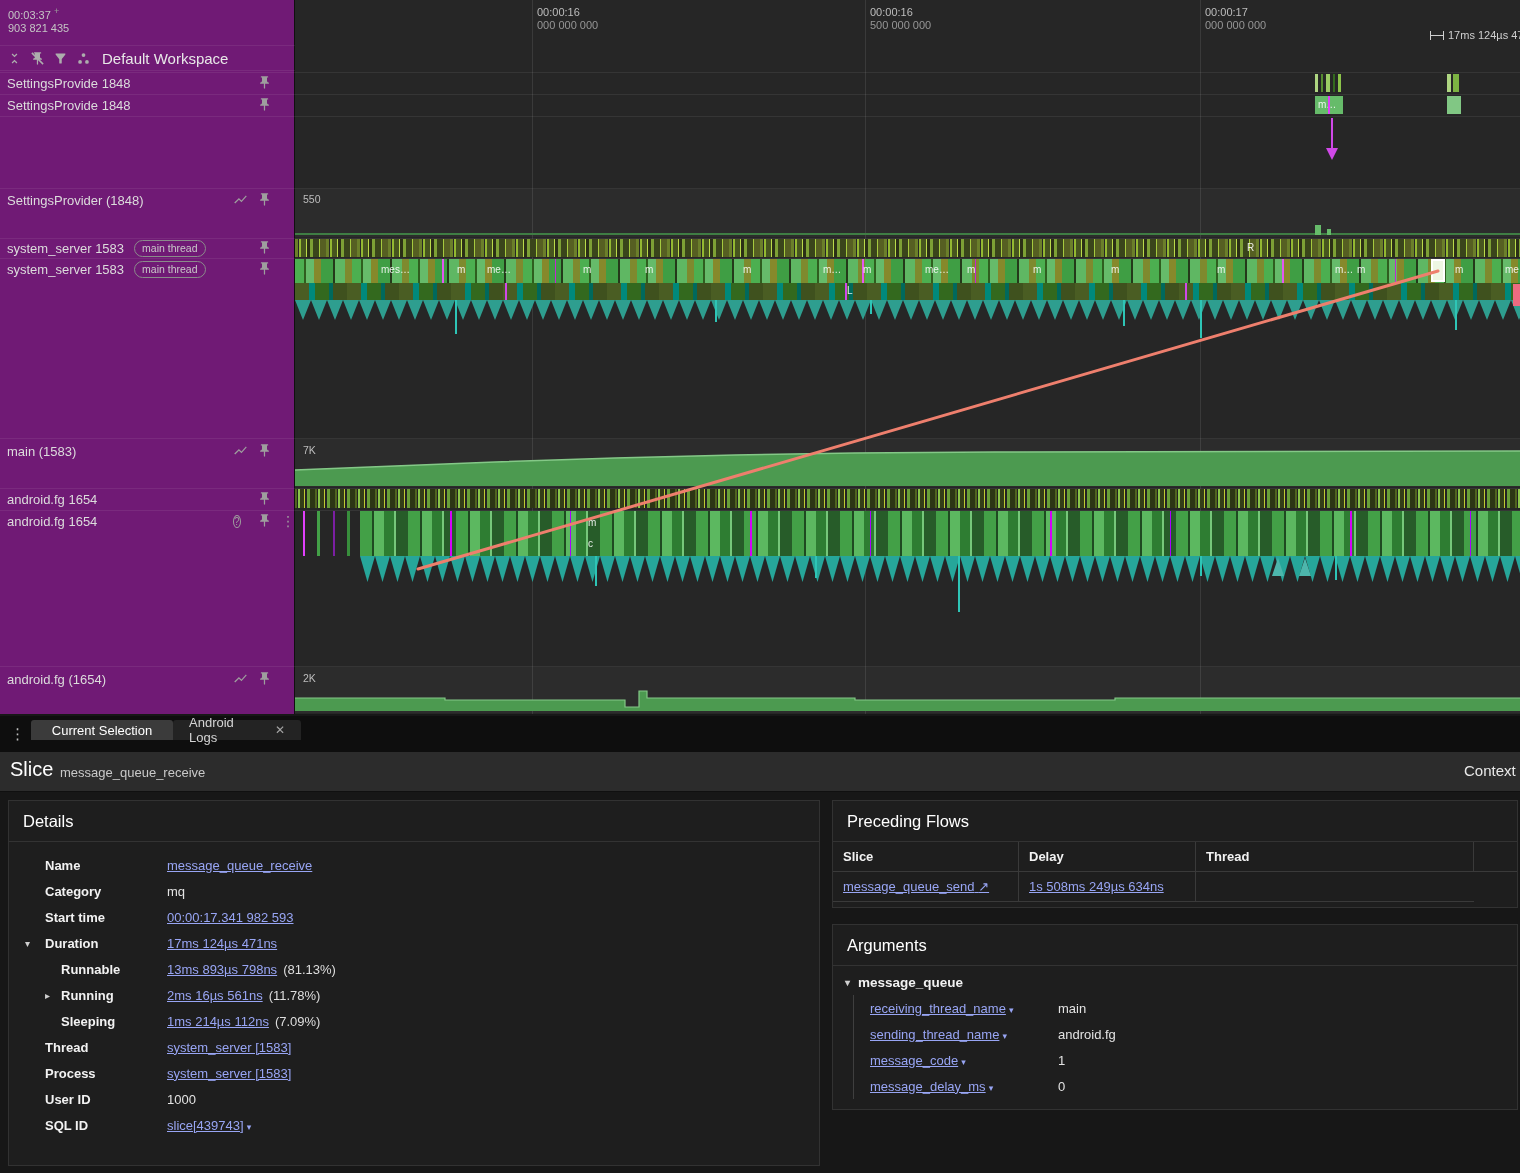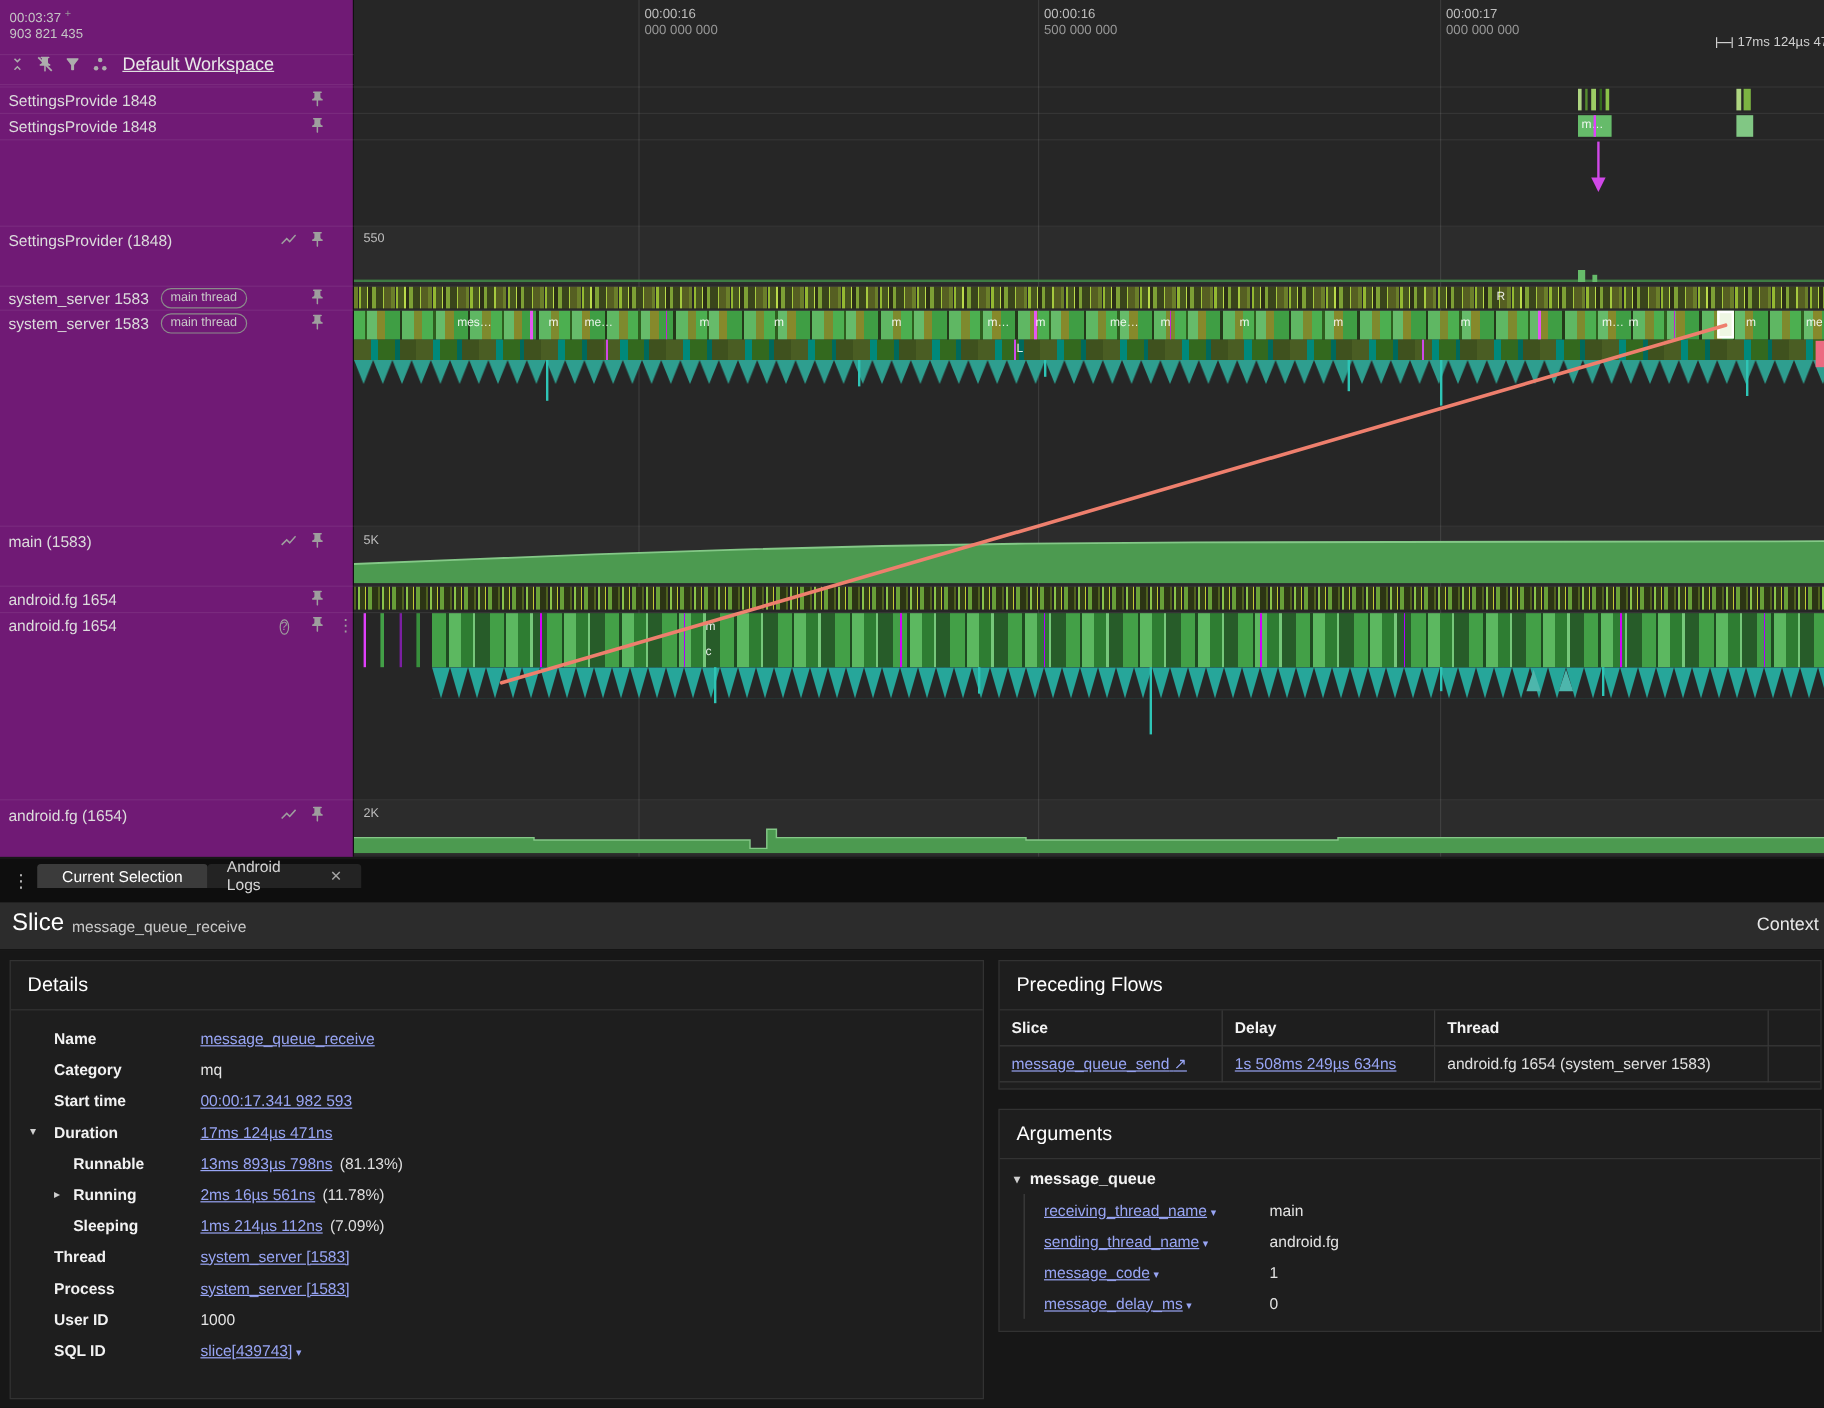--- a/index.html
+++ b/index.html
@@ -21,7 +21,7 @@
   .bracket{width:12px;height:9px;border-left:1px solid #cfcfcf;border-right:1px solid #cfcfcf;position:relative;flex:0 0 auto;}
   .bracket::after{content:"";position:absolute;left:0;right:0;top:4px;height:1px;background:#cfcfcf;}
 
-  .wsbar{position:absolute;left:0;top:45px;width:295px;height:26px;display:flex;gap:7px;padding-left:6px;box-sizing:border-box;text-decoration:underline;}
+  .wsbar{position:absolute;left:0;top:45px;width:295px;height:26px;display:flex;align-items:center;gap:7px;padding-left:6px;box-sizing:border-box;}
   .wsbar .title{font-size:15px;color:#e8e8e8;margin-left:4px;}
   .ic{width:15px;height:15px;fill:currentColor;display:block;}
   .icon-btn{color:#adadad;width:16px;height:16px;display:flex;align-items:center;justify-content:center;cursor:pointer;}

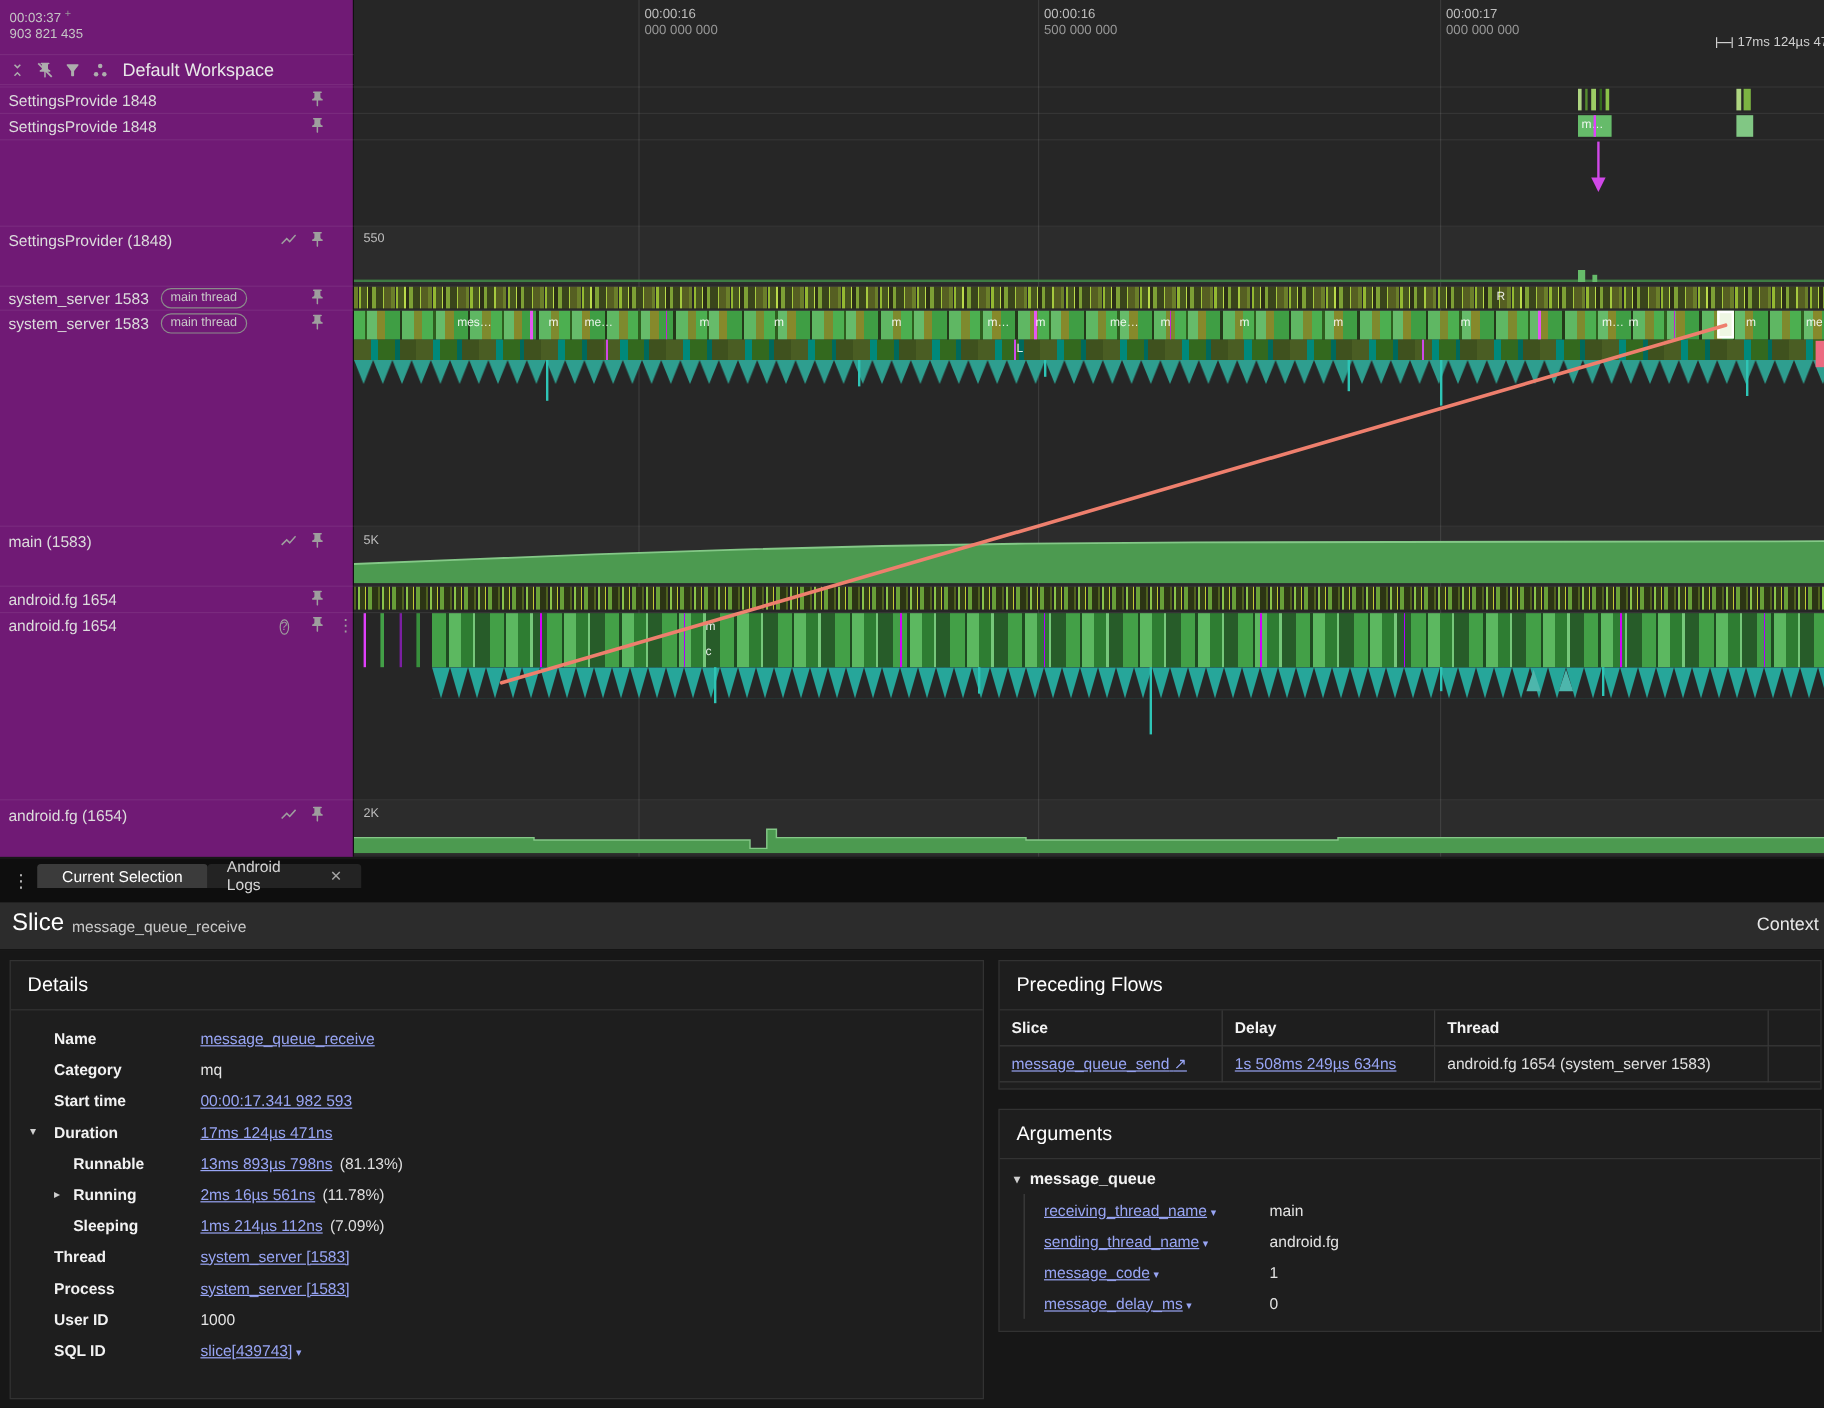--- a/index.html
+++ b/index.html
@@ -132,7 +132,7 @@
       <div class="counterbg" style="top:667px;height:46px"></div>
 
       <div class="scale" style="left:8px;top:193px">550</div>
-      <div class="scale" style="left:8px;top:444px">5K</div>
+      <div class="scale" style="left:8px;top:444px">7K</div>
       <div class="scale" style="left:8px;top:672px">2K</div>
 
       <div class="minibar" style="left:1020px;top:74px;width:3px;height:18px;background:#aed581"></div>

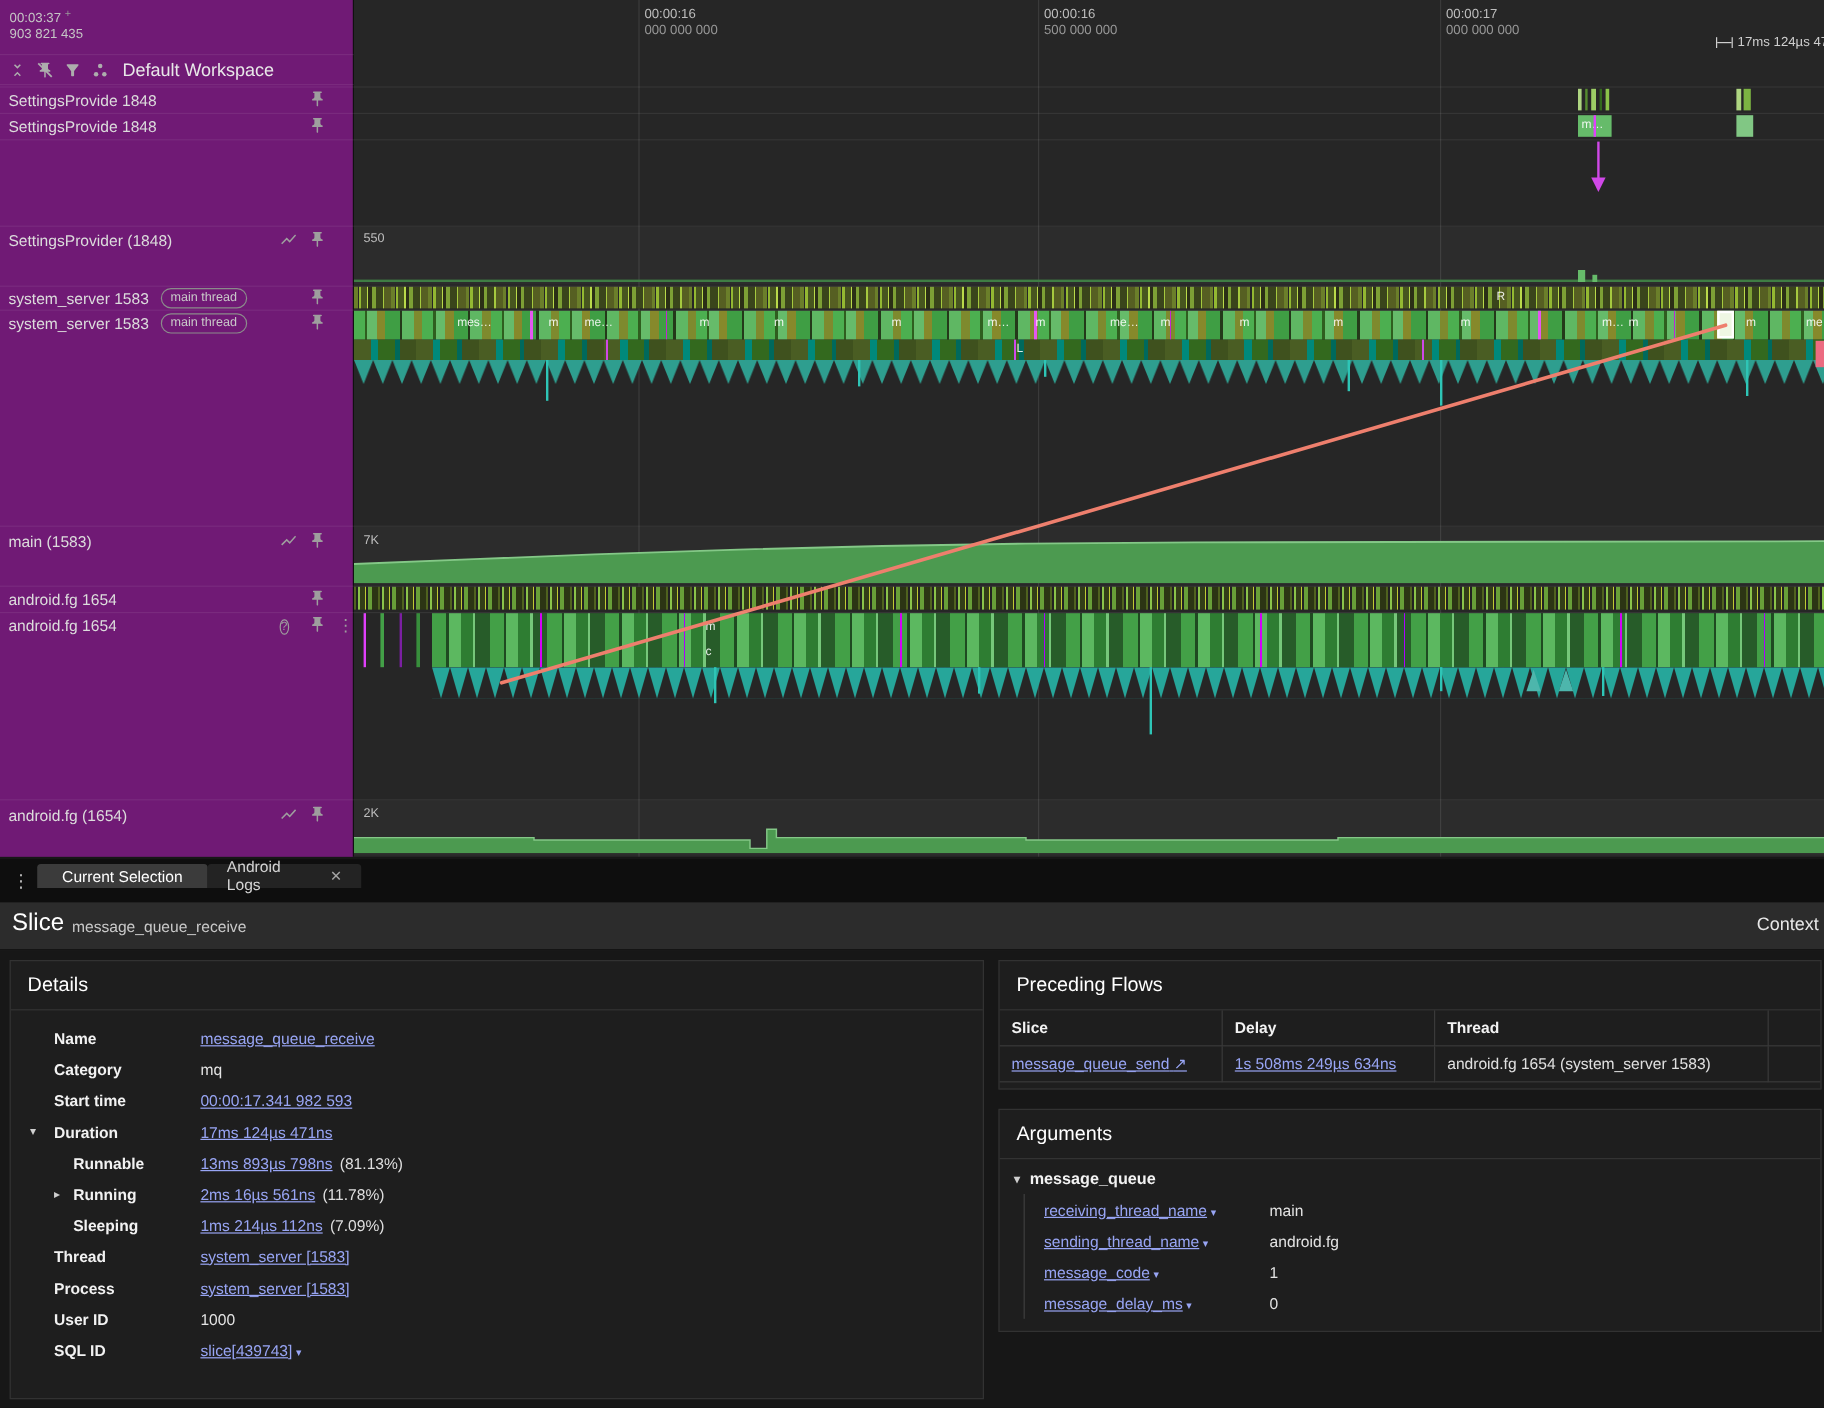--- a/index.html
+++ b/index.html
@@ -489,7 +489,6 @@
           <a class="lnk"><span>message_queue_send</span> <span>↗</span></a>
         </div>
         <div class="fcell"><a class="lnk">1s 508ms 249µs 634ns</a></div>
-        <div class="fcell"><span>android.fg 1654 (system_server 1583)</span></div>
         <div class="fcell"></div>
       </div>
     </div>

